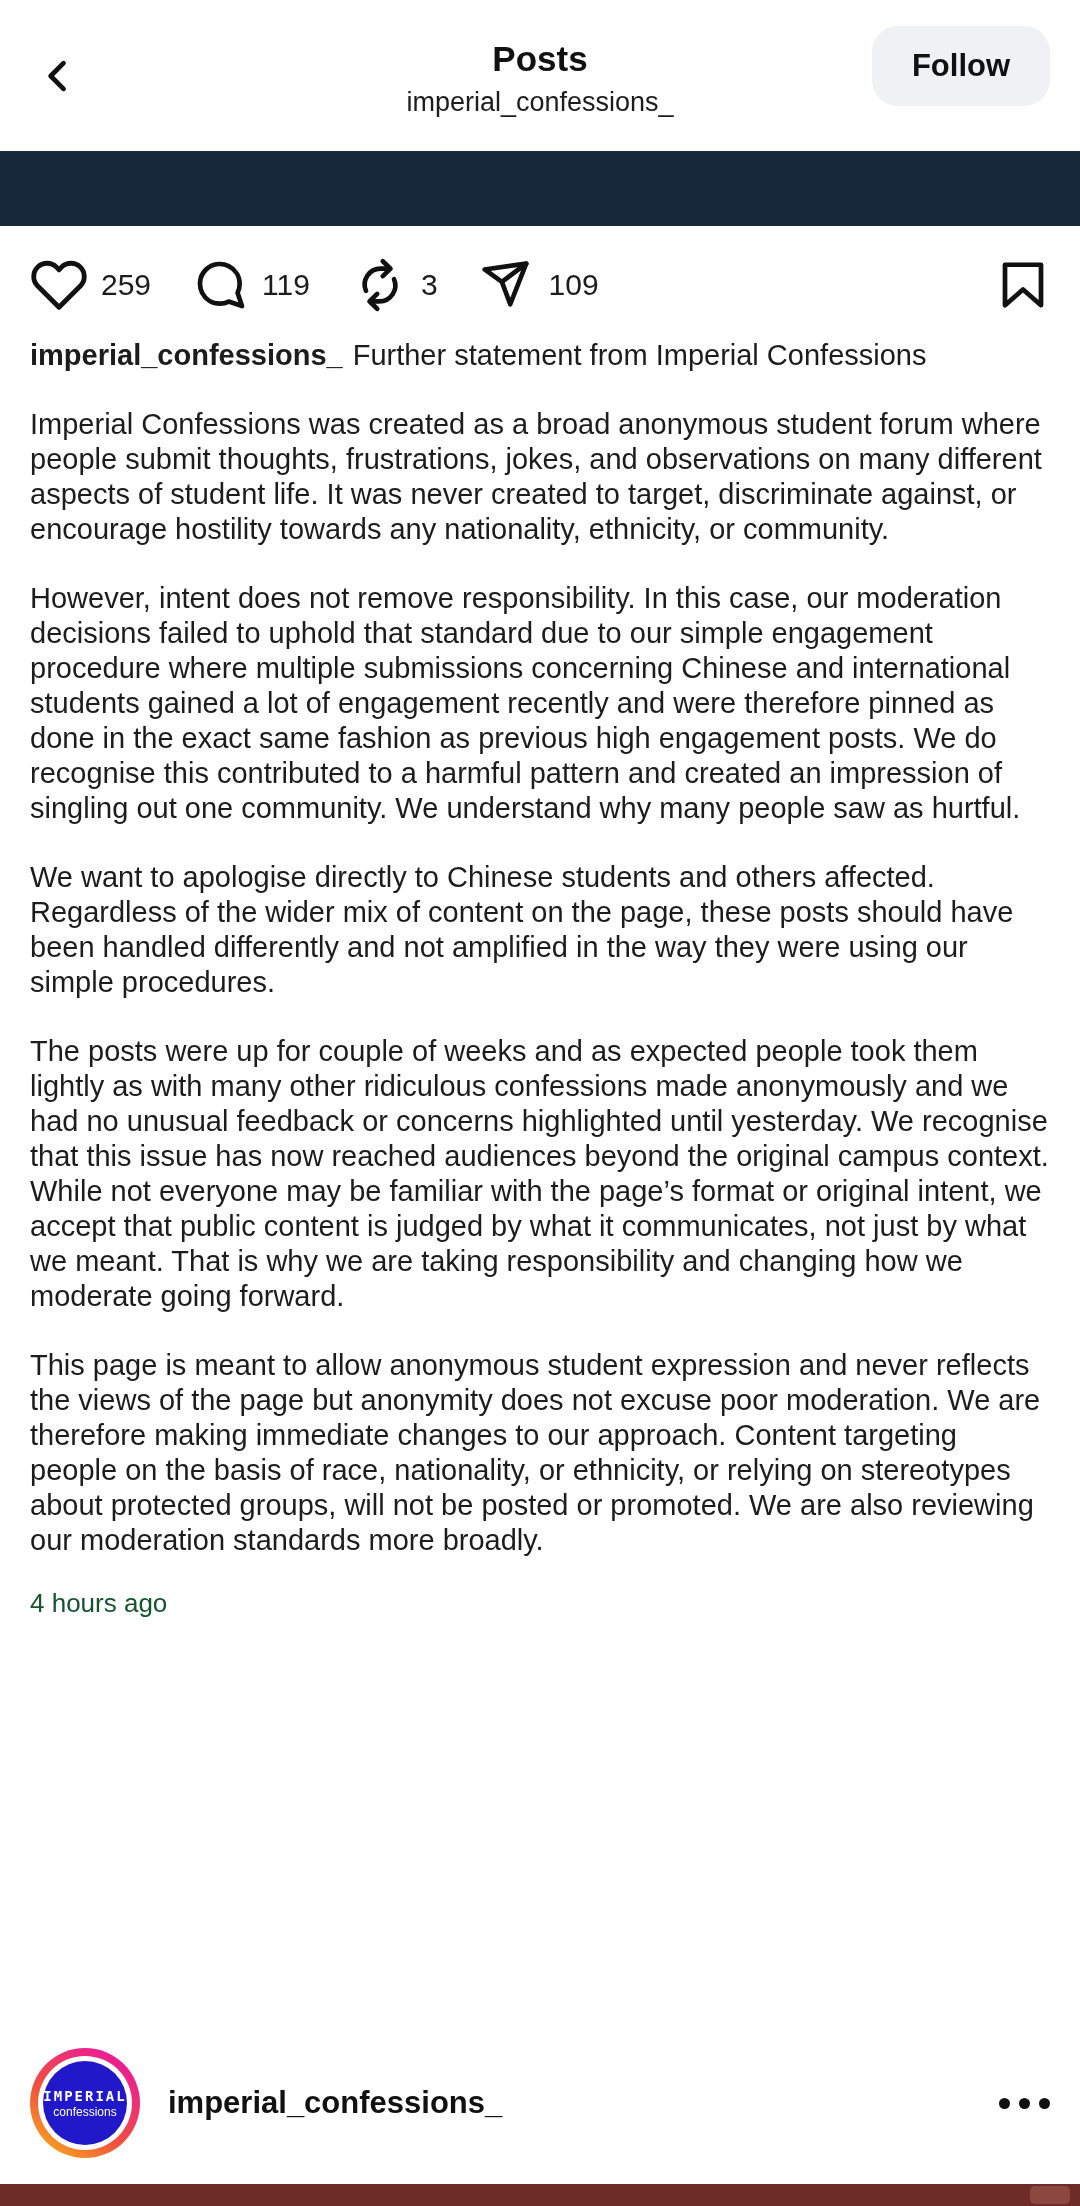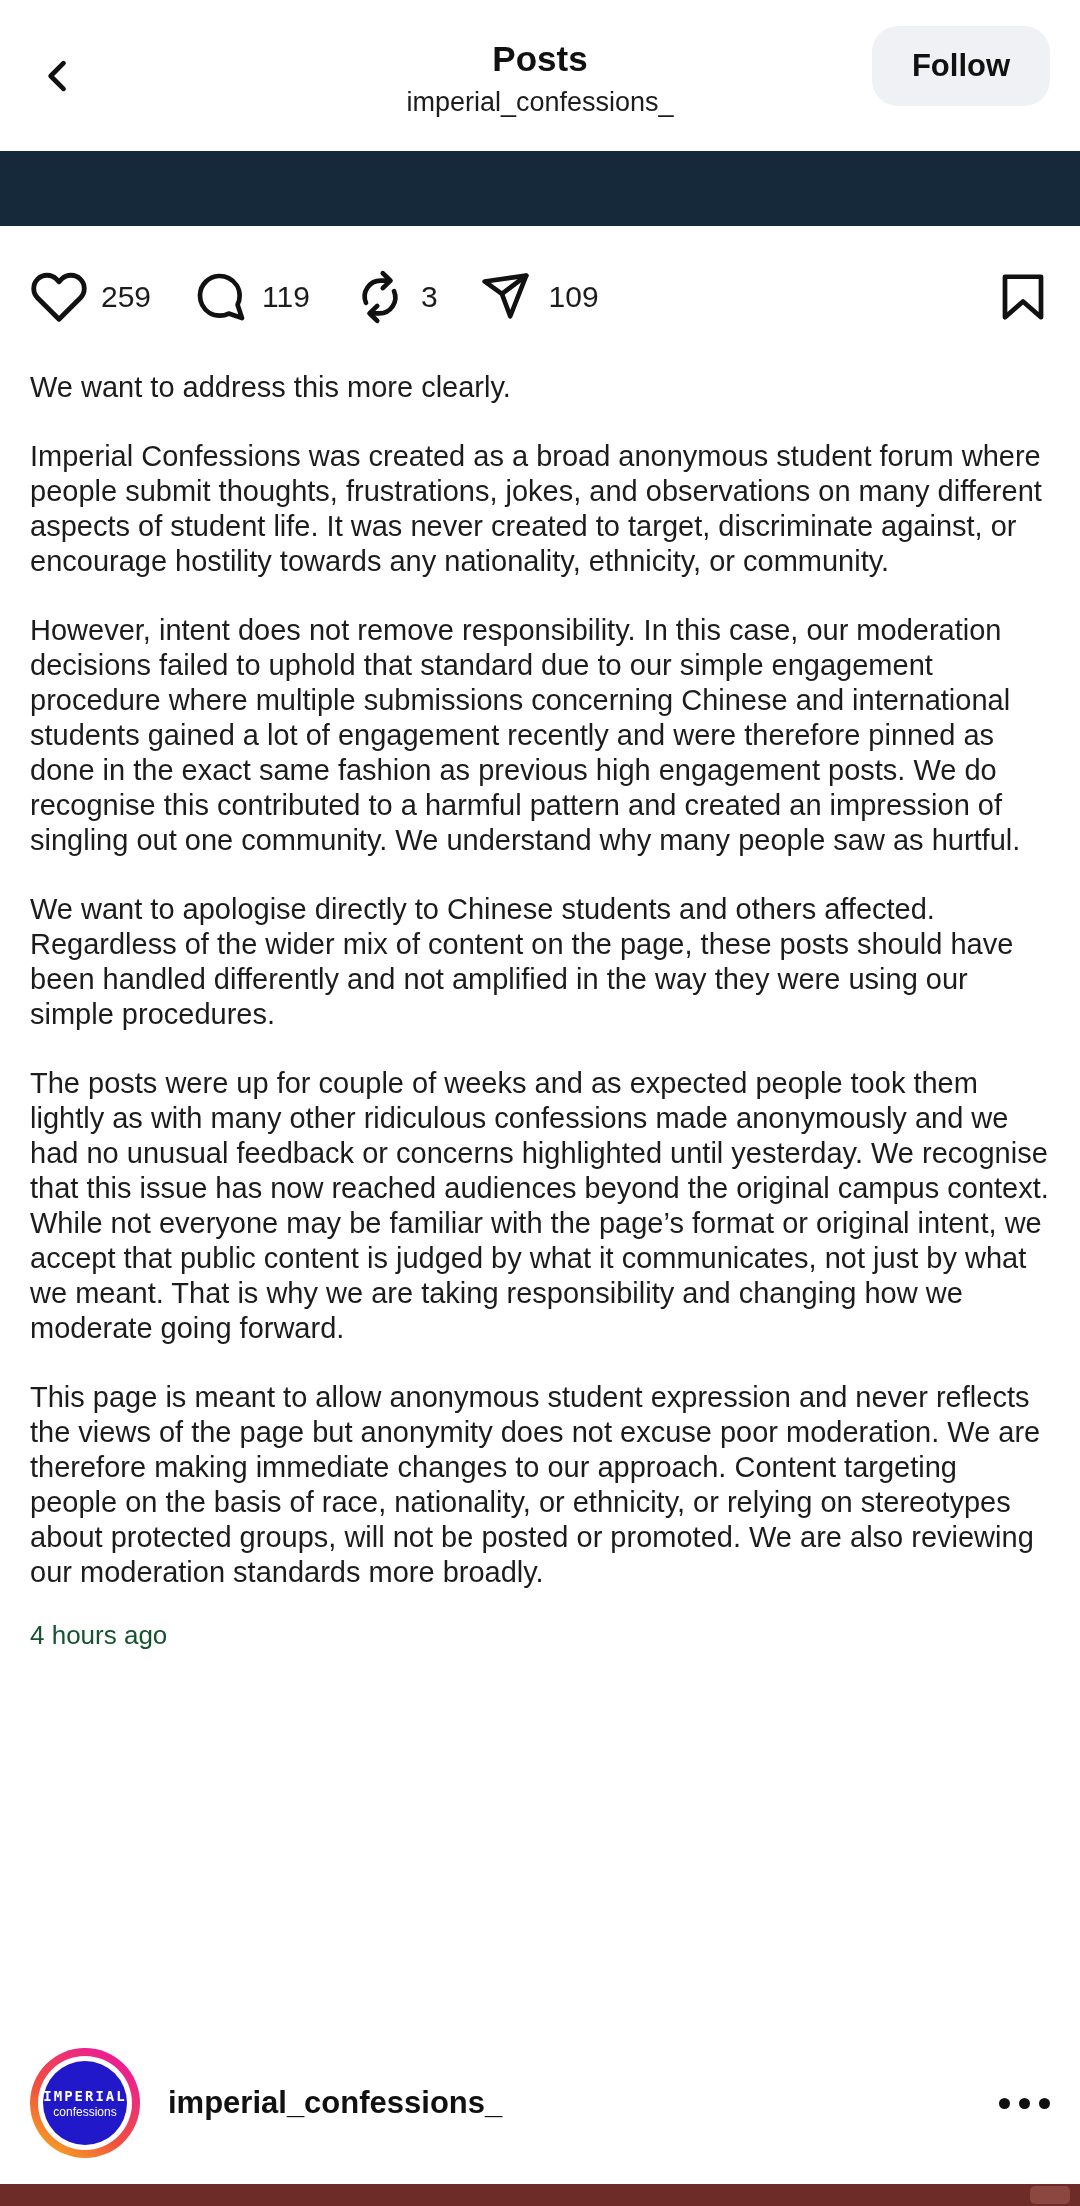--- a/index.html
+++ b/index.html
@@ -39,7 +39,7 @@
   .media-strip { height:75px; background:#15293a; flex:0 0 auto; }
 
   
-  .content { flex:1 1 auto; padding:12px 30px; }
+  .content { flex:1 1 auto; padding:0 30px; }
 
   .action-row {
     display:flex; align-items:center;

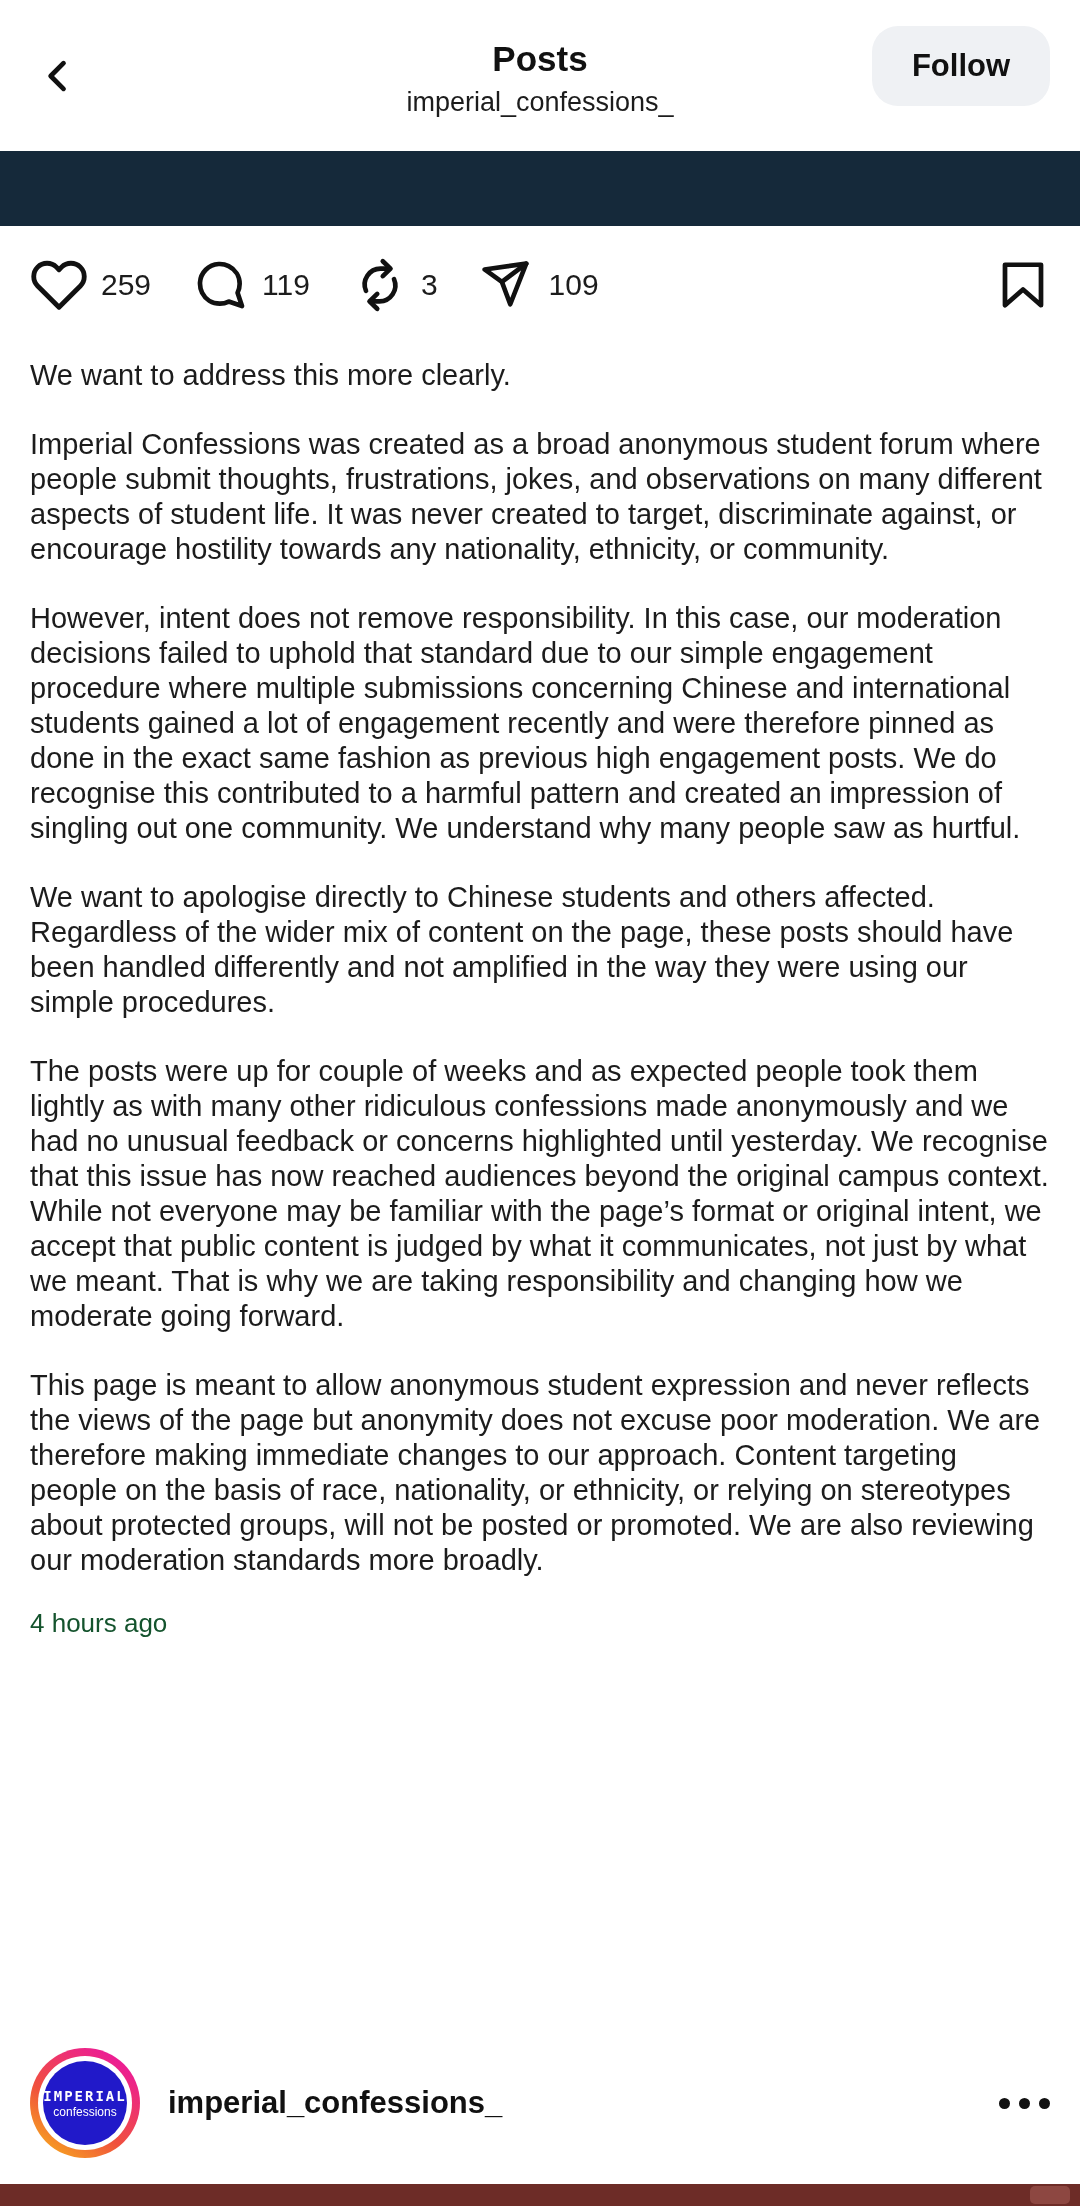--- a/index.html
+++ b/index.html
@@ -156,6 +156,7 @@
   </div>
 
   <div class="body-text">
+    <p class="caption"><span class="caption-user">imperial_confessions_</span><span>Further statement from Imperial Confessions</span></p>
     <p>We want to address this more clearly.</p>
     <p>Imperial Confessions was created as a broad anonymous student forum where people submit thoughts, frustrations, jokes, and observations on many different aspects of student life. It was never created to target, discriminate against, or encourage hostility towards any nationality, ethnicity, or community.</p>
     <p>However, intent does not remove responsibility. In this case, our moderation decisions failed to uphold that standard due to our simple engagement procedure where multiple submissions concerning Chinese and international students gained a lot of engagement recently and were therefore pinned as done in the exact same fashion as previous high engagement posts. We do recognise this contributed to a harmful pattern and created an impression of singling out one community. We understand why many people saw as hurtful.</p>

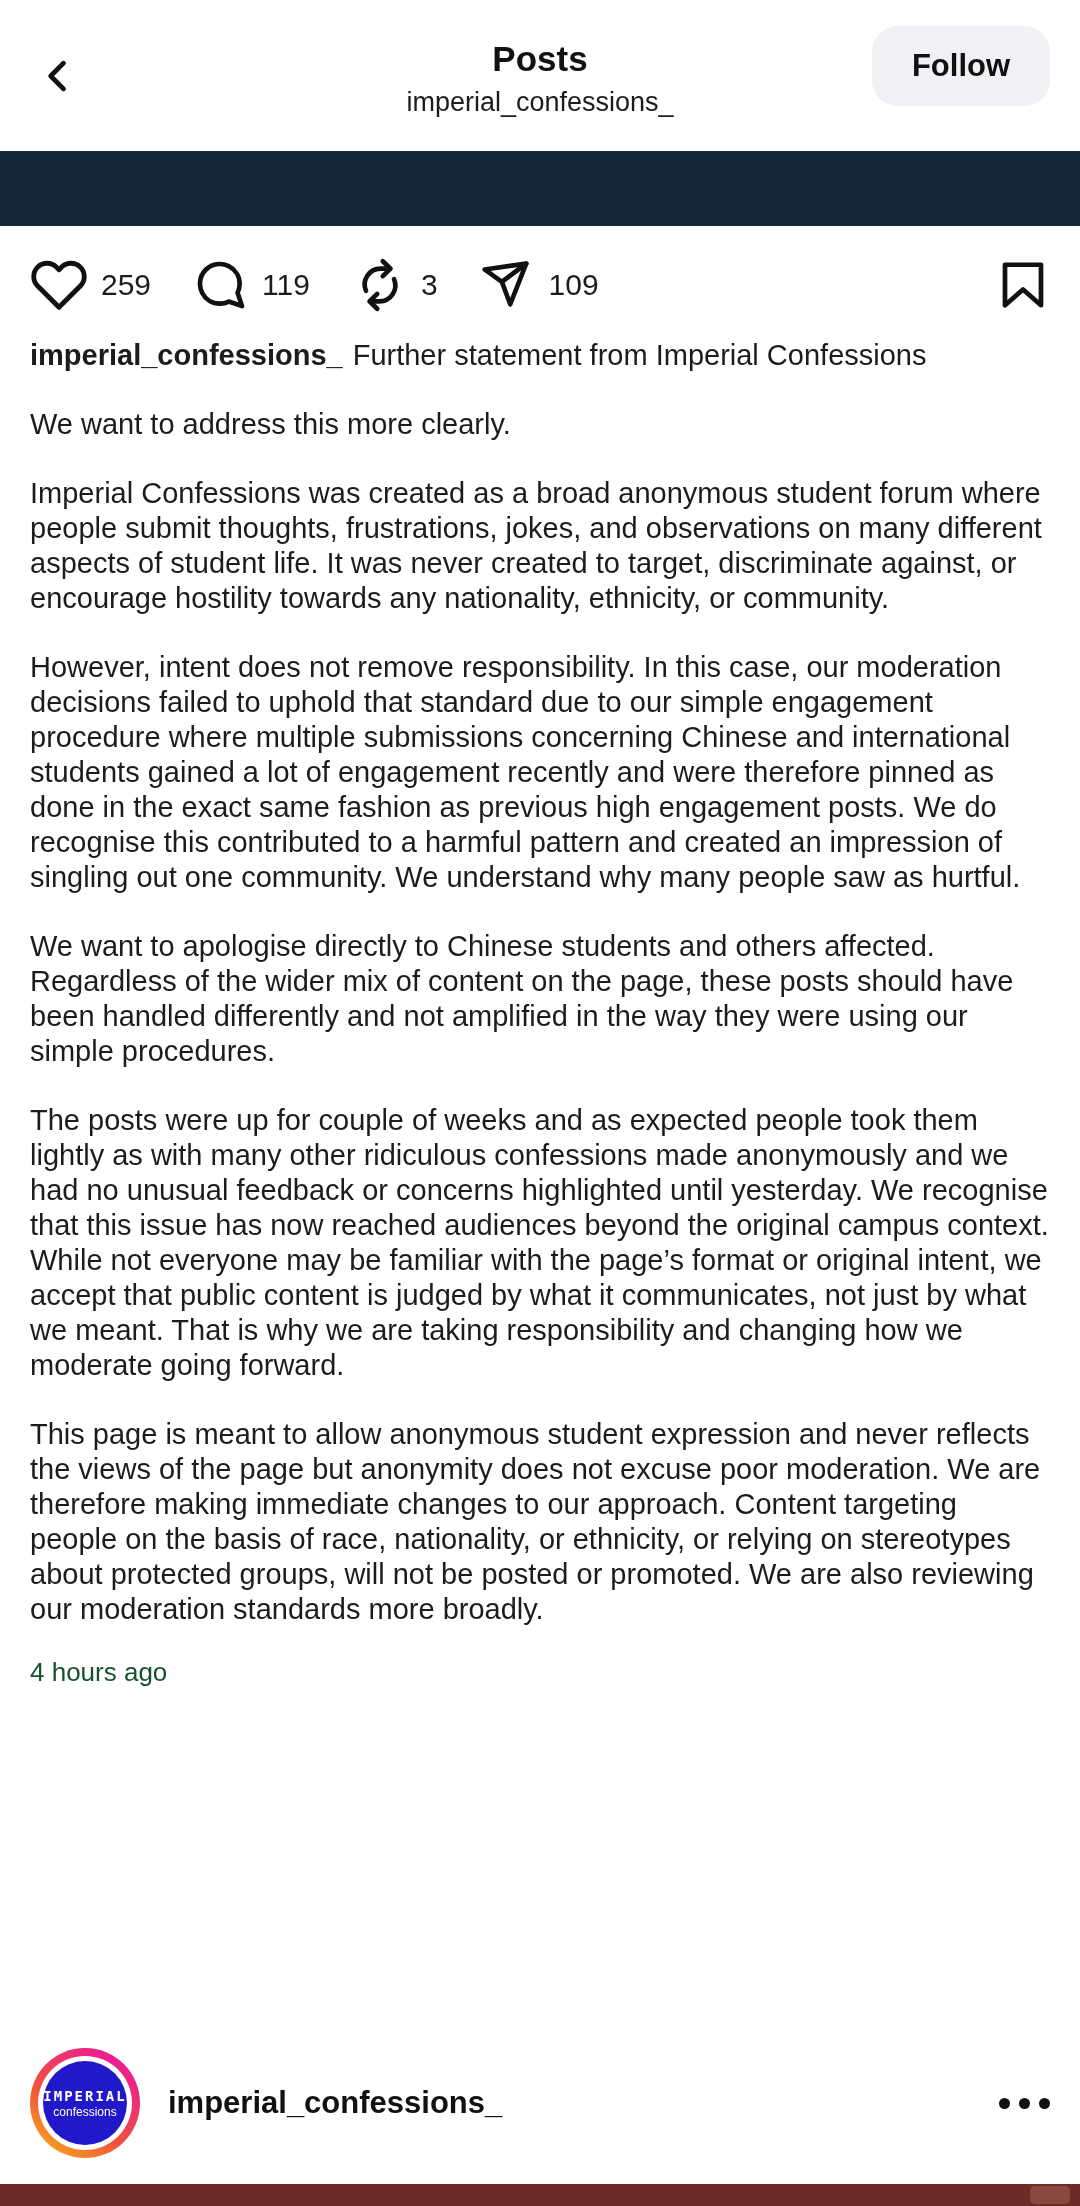--- a/index.html
+++ b/index.html
@@ -157,7 +157,6 @@
 
   <div class="body-text">
     <p class="caption"><span class="caption-user">imperial_confessions_</span><span>Further statement from Imperial Confessions</span></p>
-    <p>We want to address this more clearly.</p>
     <p>Imperial Confessions was created as a broad anonymous student forum where people submit thoughts, frustrations, jokes, and observations on many different aspects of student life. It was never created to target, discriminate against, or encourage hostility towards any nationality, ethnicity, or community.</p>
     <p>However, intent does not remove responsibility. In this case, our moderation decisions failed to uphold that standard due to our simple engagement procedure where multiple submissions concerning Chinese and international students gained a lot of engagement recently and were therefore pinned as done in the exact same fashion as previous high engagement posts. We do recognise this contributed to a harmful pattern and created an impression of singling out one community. We understand why many people saw as hurtful.</p>
     <p>We want to apologise directly to Chinese students and others affected. Regardless of the wider mix of content on the page, these posts should have been handled differently and not amplified in the way they were using our simple procedures.</p>

